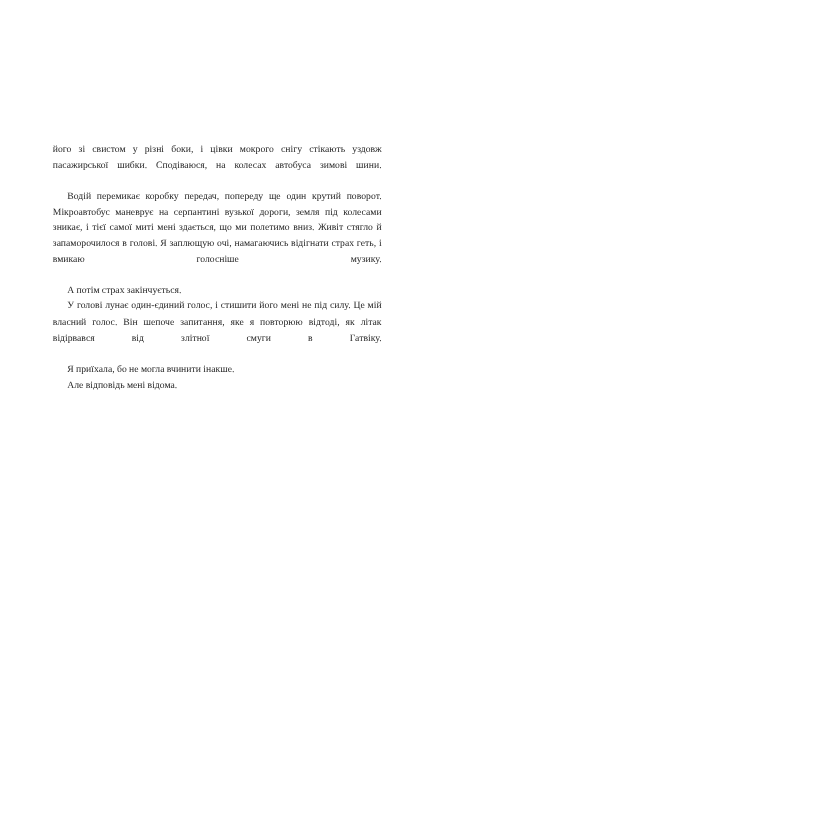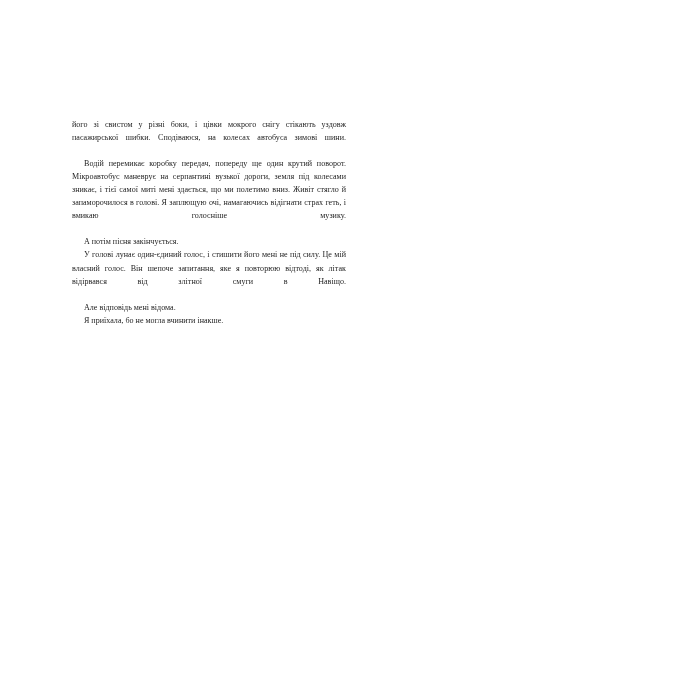--- a/index.html
+++ b/index.html
@@ -28,7 +28,7 @@
     top: 0;
     height: 700px;
   }
-  .page-left  { left: 0;   width: 350px; margin-left: 28px; }
+  .page-left  { left: 0;   width: 350px; }
   .page-right { left: 350px; width: 350px; }
 
   .textblock {

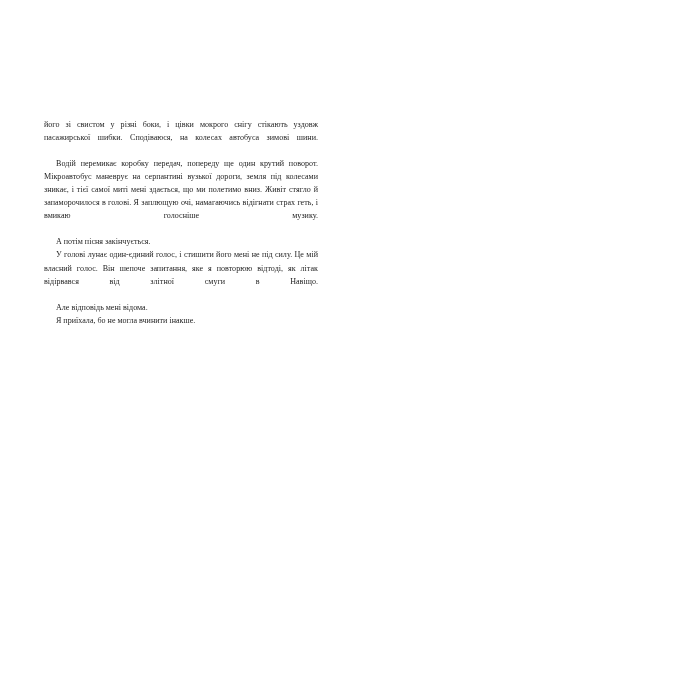--- a/index.html
+++ b/index.html
@@ -78,7 +78,7 @@
     <div class="textblock">
       <p class="cont">його зі свистом у різні боки, і цівки мокрого снігу стікають уздовж пасажирської шибки. Сподіваюся, на колесах автобуса зимові шини.</p>
       <p>Водій перемикає коробку передач, попереду ще один крутий поворот. Мікроавтобус маневрує на серпантині вузької дороги, земля під колесами зникає, і тієї самої миті мені здається, що ми полетимо вниз. Живіт стягло й запаморочилося в голові. Я заплющую очі, намагаючись відігнати страх геть, і вмикаю голосніше музику.</p>
-      <p class="shortline">А потім пісня закінчується.</p>
+      <p class="shortline">А потім страх закінчується.</p>
       <p>У голові лунає один-єдиний голос, і стишити його мені не під силу. Це мій власний голос. Він шепоче запитання, яке я повторюю відтоді, як літак відірвався від злітної смуги в Навіщо.</p>
       <p class="shortline">Але відповідь мені відома.</p>
       <p class="shortline">Я приїхала, бо не могла вчинити інакше.</p>

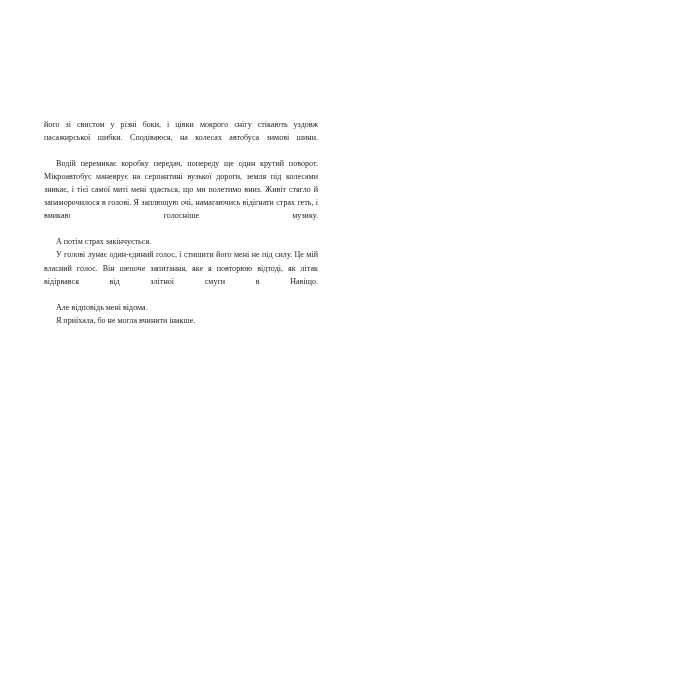--- a/index.html
+++ b/index.html
@@ -79,7 +79,7 @@
       <p class="cont">його зі свистом у різні боки, і цівки мокрого снігу стікають уздовж пасажирської шибки. Сподіваюся, на колесах автобуса зимові шини.</p>
       <p>Водій перемикає коробку передач, попереду ще один крутий поворот. Мікроавтобус маневрує на серпантині вузької дороги, земля під колесами зникає, і тієї самої миті мені здається, що ми полетимо вниз. Живіт стягло й запаморочилося в голові. Я заплющую очі, намагаючись відігнати страх геть, і вмикаю голосніше музику.</p>
       <p class="shortline">А потім страх закінчується.</p>
-      <p>У голові лунає один-єдиний голос, і стишити його мені не під силу. Це мій власний голос. Він шепоче запитання, яке я повторюю відтоді, як літак відірвався від злітної смуги в Навіщо.</p>
+      <p>У голові лунає один-єдиний голос, і стишити його мені не під силу. Це мій власний голос. Він шепоче запитання, яке я повторюю відтоді, як літак відірвався від злітної смуги в Гатвіку.</p>
       <p class="shortline">Але відповідь мені відома.</p>
       <p class="shortline">Я приїхала, бо не могла вчинити інакше.</p>
     </div>

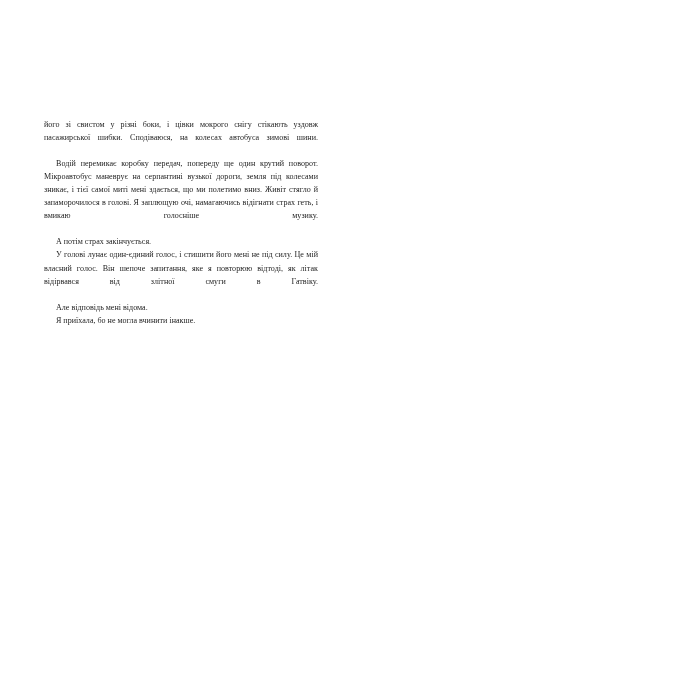--- a/index.html
+++ b/index.html
@@ -80,8 +80,8 @@
       <p>Водій перемикає коробку передач, попереду ще один крутий поворот. Мікроавтобус маневрує на серпантині вузької дороги, земля під колесами зникає, і тієї самої миті мені здається, що ми полетимо вниз. Живіт стягло й запаморочилося в голові. Я заплющую очі, намагаючись відігнати страх геть, і вмикаю голосніше музику.</p>
       <p class="shortline">А потім страх закінчується.</p>
       <p>У голові лунає один-єдиний голос, і стишити його мені не під силу. Це мій власний голос. Він шепоче запитання, яке я повторюю відтоді, як літак відірвався від злітної смуги в Гатвіку.</p>
+      <p class="shortline">Я приїхала, бо не могла вчинити інакше.</p>
       <p class="shortline">Але відповідь мені відома.</p>
-      <p class="shortline">Я приїхала, бо не могла вчинити інакше.</p>
     </div>
   </div>
 

